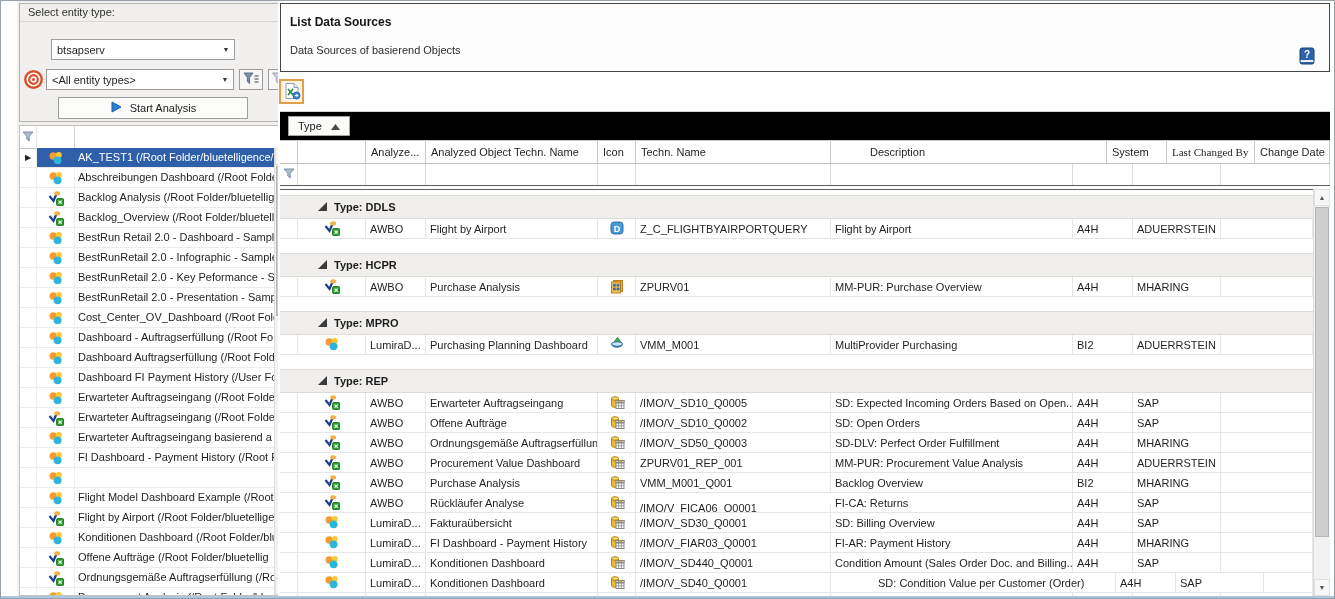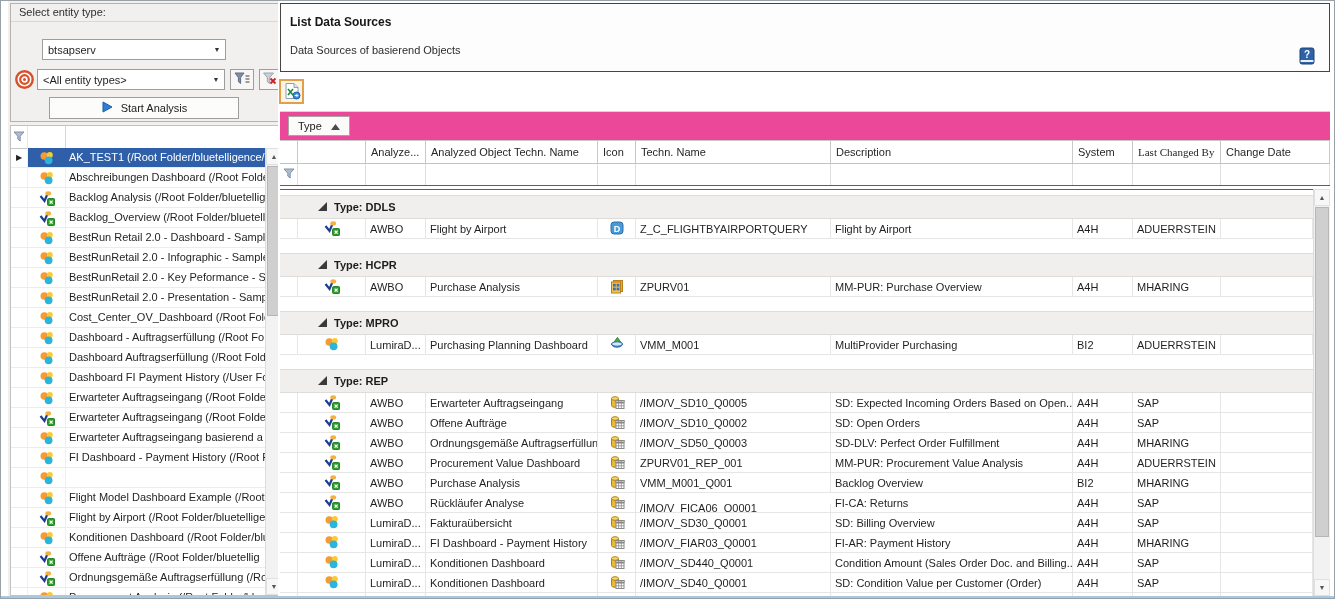--- a/index.html
+++ b/index.html
@@ -8,7 +8,7 @@
   .bottom-edge{position:absolute;left:0;right:0;bottom:0;height:2px;background:#aac7e0;}
 
   
-  .left-panel{position:absolute;left:7px;top:0;width:315px;height:597px;background:#f1f0ee;border-right:1px solid #cfcdca;box-sizing:border-box;}
+  .left-panel{position:absolute;left:16px;top:0;width:315px;height:597px;background:#f1f0ee;border-right:1px solid #cfcdca;box-sizing:border-box;}
   .entity-box{position:absolute;left:2px;top:2px;width:270px;height:119px;border:1px solid #b5b3b0;background:#f1f0ee;box-sizing:border-box;}
   .entity-title{height:17px;line-height:17px;padding-left:8px;border-bottom:1px solid #dad8d5;color:#2e2e2e;}
   .combo{position:absolute;height:21px;background:#fff;border:1px solid #9d9d9d;display:flex;align-items:center;box-sizing:border-box;cursor:default;}

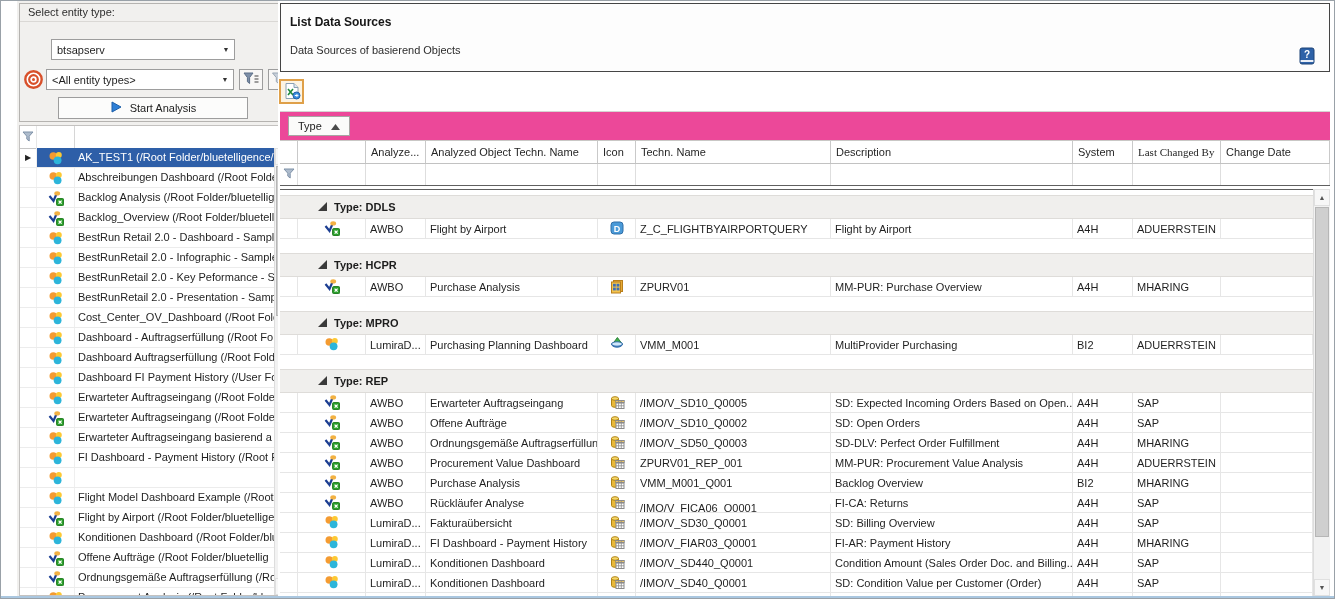--- a/index.html
+++ b/index.html
@@ -50,7 +50,7 @@
   .help{position:absolute;right:12px;bottom:5px;width:20px;height:20px;cursor:pointer;}
   .export-btn{position:absolute;left:1px;top:78px;width:25px;height:25px;border:2px solid #dfa049;background:#fdf4e3;
               display:flex;align-items:center;justify-content:center;box-sizing:border-box;cursor:pointer;}
-  .group-panel{position:absolute;left:2px;top:110px;right:4px;height:30px;background:#ec4899;
+  .group-panel{position:absolute;left:2px;top:110px;right:4px;height:30px;background:#000000;
                border-top:1px solid #d6d4d2;border-bottom:1px solid #c9c7c5;box-sizing:border-box;}
   .chip{position:absolute;left:8px;top:4px;height:20px;padding:0 9px;background:#fbfbfa;border:1px solid #a7a5a3;
         display:flex;align-items:center;gap:9px;color:#222;box-sizing:border-box;cursor:pointer;}

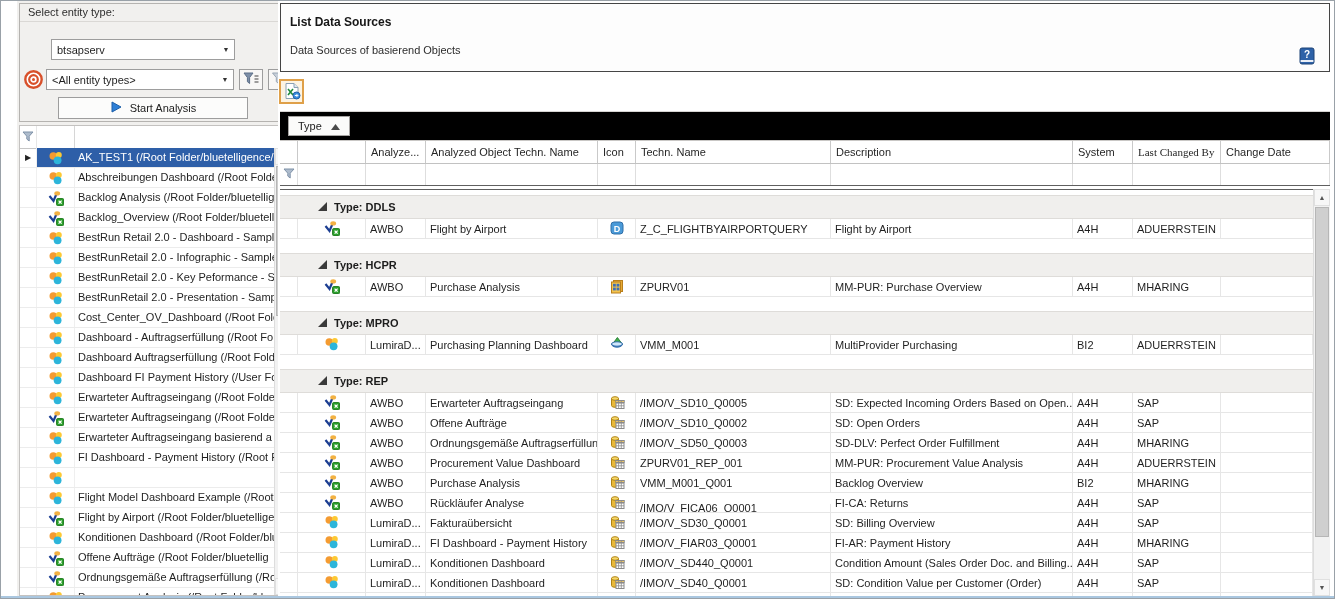--- a/index.html
+++ b/index.html
@@ -432,7 +432,7 @@
           <div class="hcell" style="width: 172px;">Analyzed Object Techn. Name</div>
           <div class="hcell" style="width: 38px;">Icon</div>
           <div class="hcell" style="width: 195px;">Techn. Name</div>
-          <div class="hcell" style="width: 242px;">Description</div>
+          <div class="hcell" style="width: 242px; margin-left: 34px;">Description</div>
           <div class="hcell" style="width: 60px;">System</div>
           <div class="hcell" style="width: 88px; font-family: Liberation Serif, serif;">Last Changed By</div>
           <div class="hcell" style="flex: 1 1 0%;">Change Date</div>

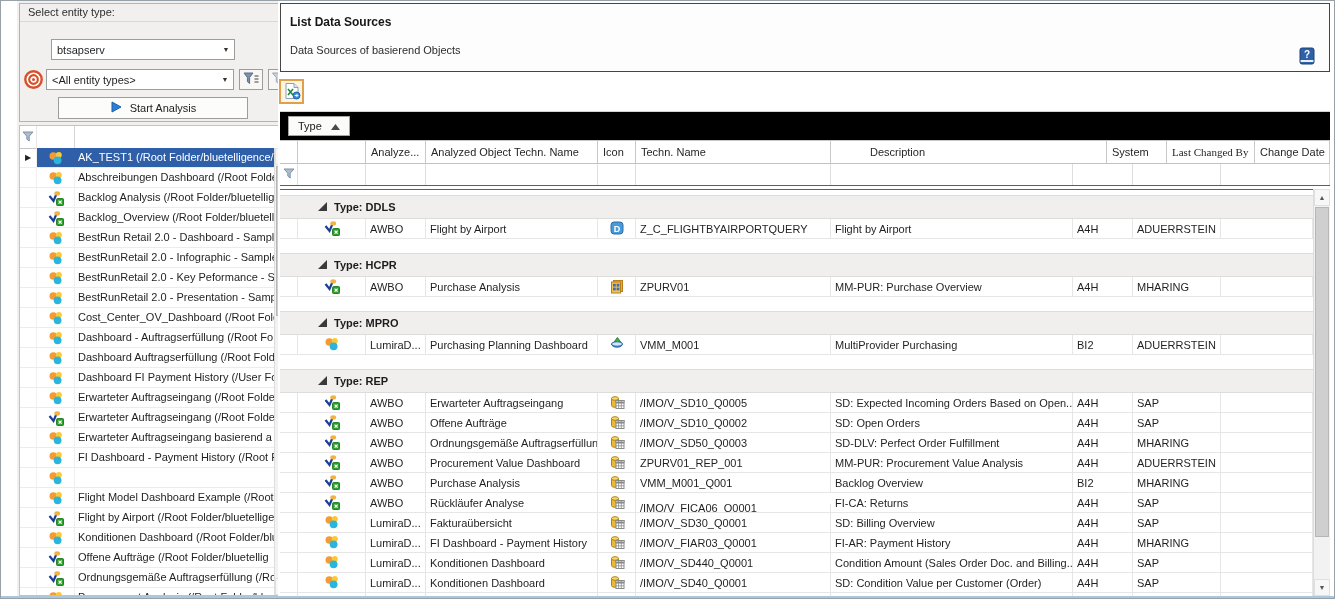--- a/index.html
+++ b/index.html
@@ -823,7 +823,7 @@
                 </svg></span>
             </div>
             <div class="cell" style="width: 195px;">/IMO/V_SD40_Q0001</div>
-            <div class="cell" style="width: 242px;">SD: Condition Value per Customer (Order)</div>
+            <div class="cell" style="width: 242px; margin-left: 43px;">SD: Condition Value per Customer (Order)</div>
             <div class="cell" style="width: 60px;">A4H</div>
             <div class="cell" style="width: 88px;">SAP</div>
             <div class="cell" style="flex: 1 1 0%;"></div>

